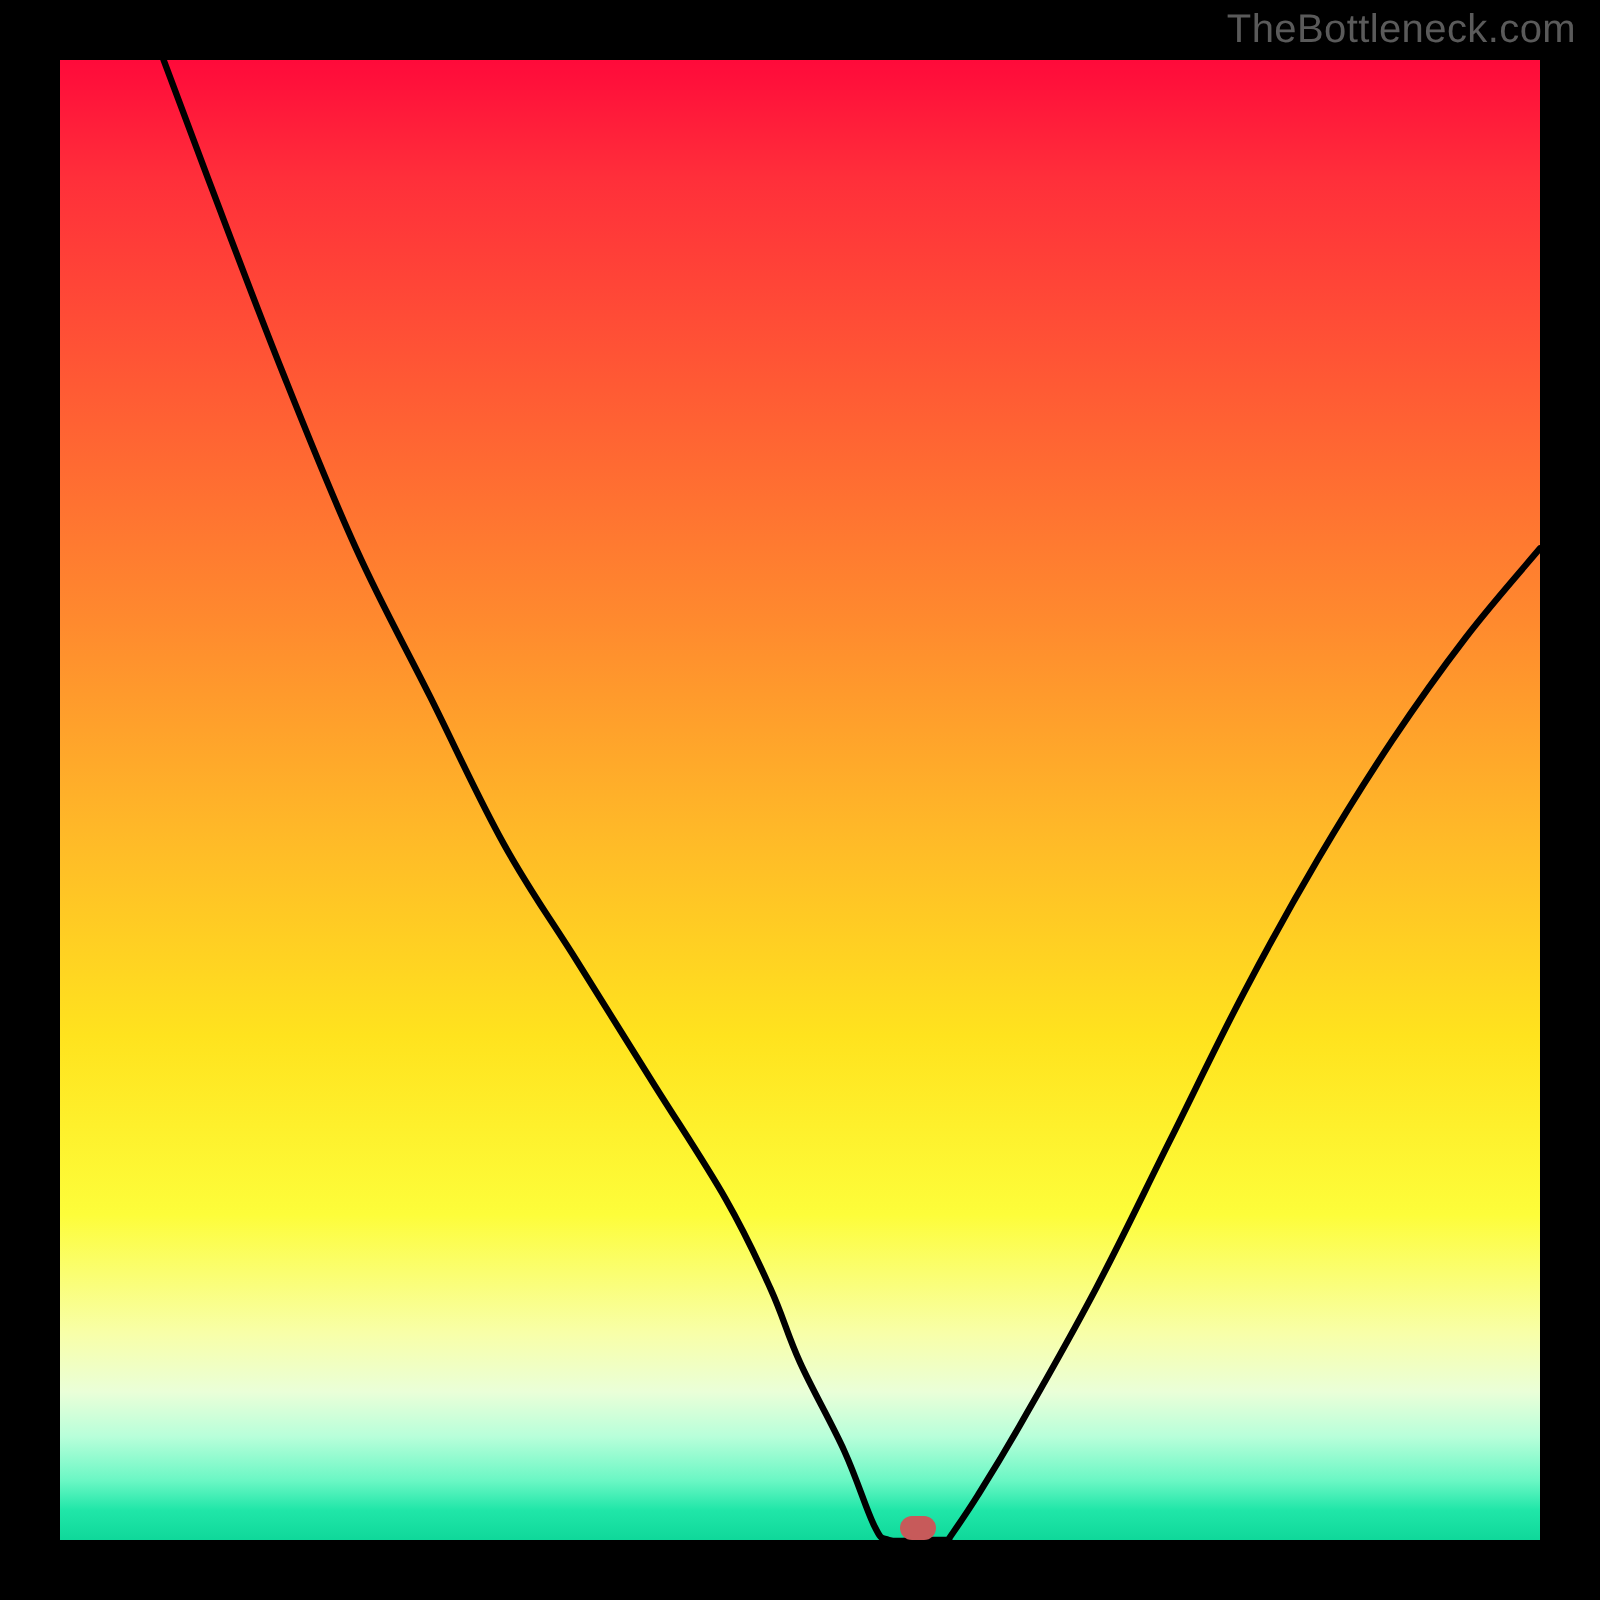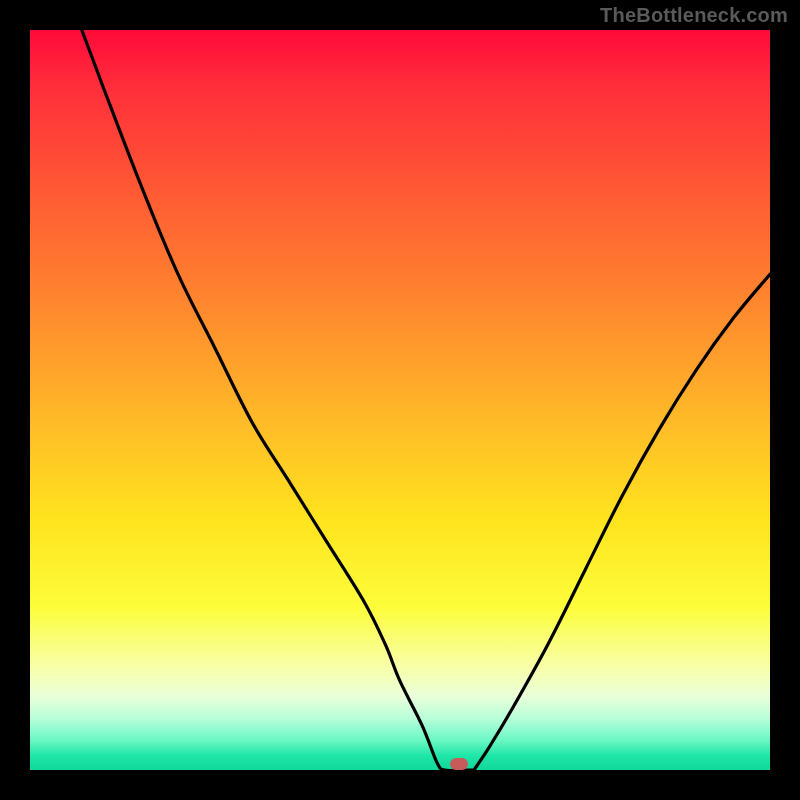--- a/index.html
+++ b/index.html
@@ -23,7 +23,7 @@
     right: 12px;
     color: #5a5a5a;
     font-size: 20px;
-    font-weight: 700;
+    font-weight: 400;
     letter-spacing: 0.2px;
     user-select: none;
   }

